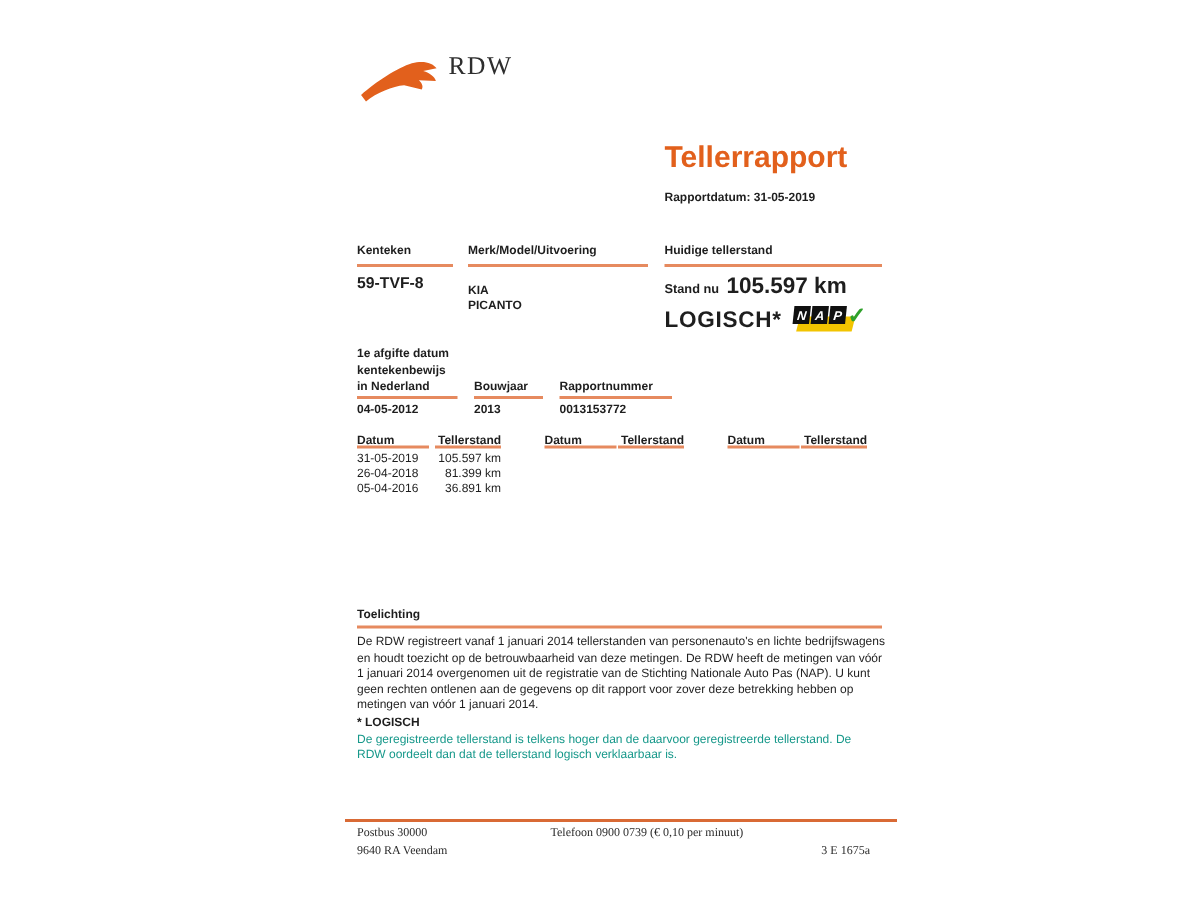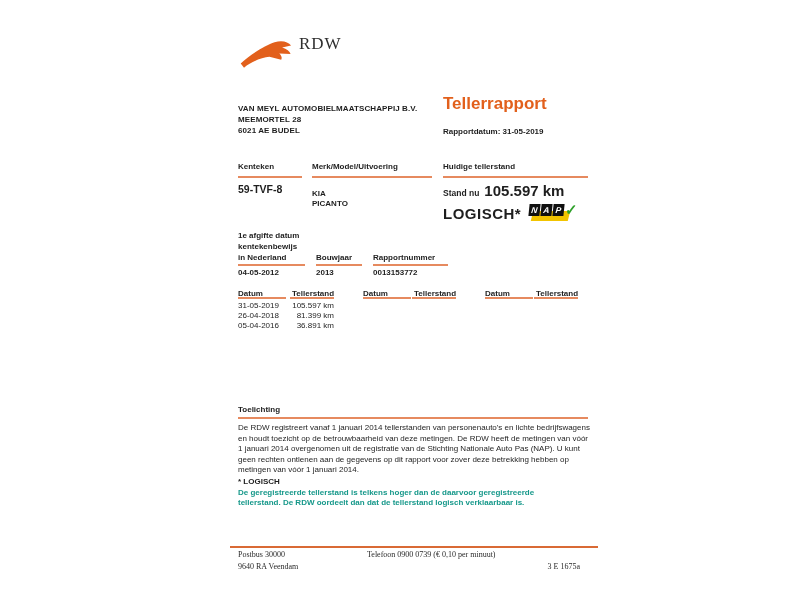--- a/index.html
+++ b/index.html
@@ -59,11 +59,6 @@
   </div>
   <div class="abs logo-text" style="left:299px; top:34px;">RDW</div>
 
-  <div class="abs recipient" style="left:238px; top:103px;">
-    <div>VAN MEYL AUTOMOBIELMAATSCHAPPIJ B.V.</div>
-    <div>MEEMORTEL 28</div>
-    <div>6021 AE  BUDEL</div>
-  </div>
 
   <div class="abs doc-title" style="left:443px; top:94px;">Tellerrapport</div>
   <div class="abs report-date" style="left:443px; top:127px;">Rapportdatum: 31-05-2019</div>

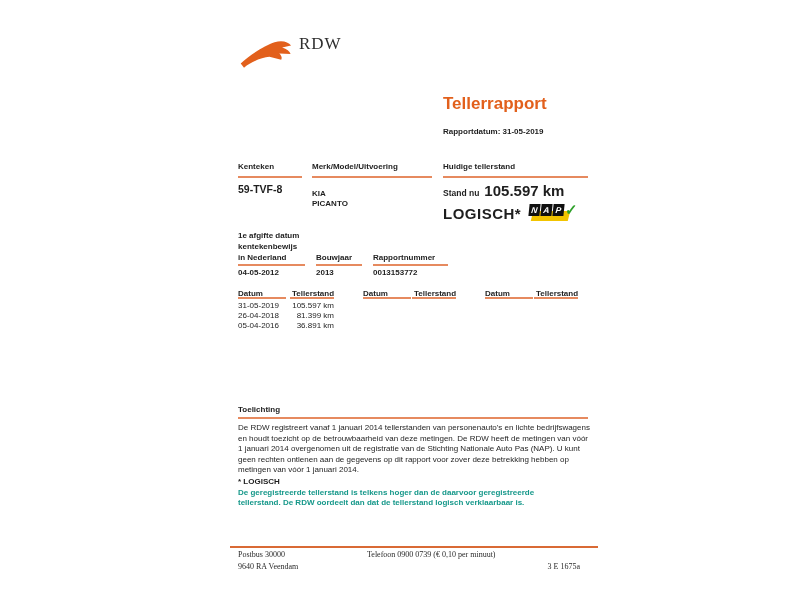--- a/index.html
+++ b/index.html
@@ -14,7 +14,7 @@
 
   
   .recipient { font-size:8px; font-weight:bold; line-height:11px; letter-spacing:0.1px; }
-  .doc-title { font-size:17px; font-weight:bold; color:#e2601c; }
+  .doc-title { font-size:20px; font-weight:bold; color:#e2601c; }
   .report-date { font-size:8px; font-weight:bold; }
 
   

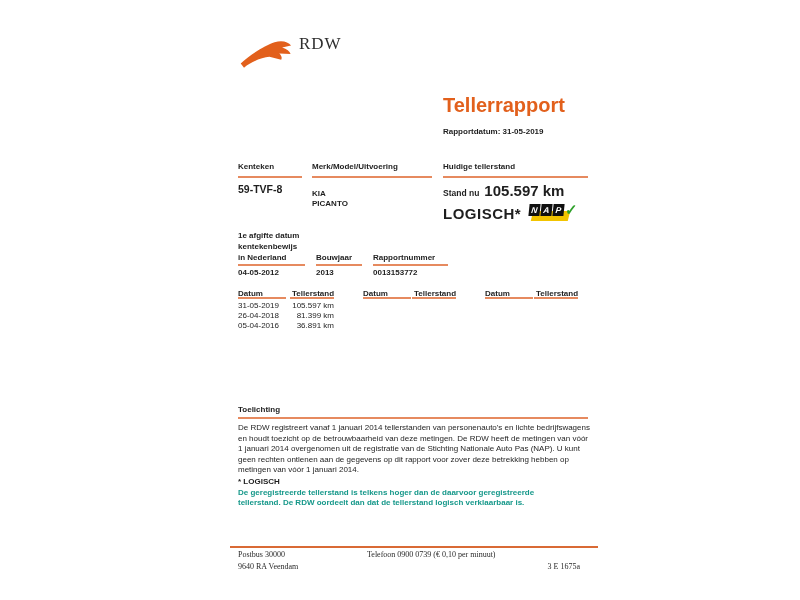--- a/index.html
+++ b/index.html
@@ -41,7 +41,7 @@
 
   
   .body-text { font-size:8px; line-height:10.5px; }
-  .teal-text { font-size:8px; line-height:10px; font-weight:bold; color:#16988a; }
+  .teal-text { font-size:8px; line-height:10px; font-weight:normal; color:#16988a; }
 
   
   .footer-rule { height:2px; background:#d96a35; }

